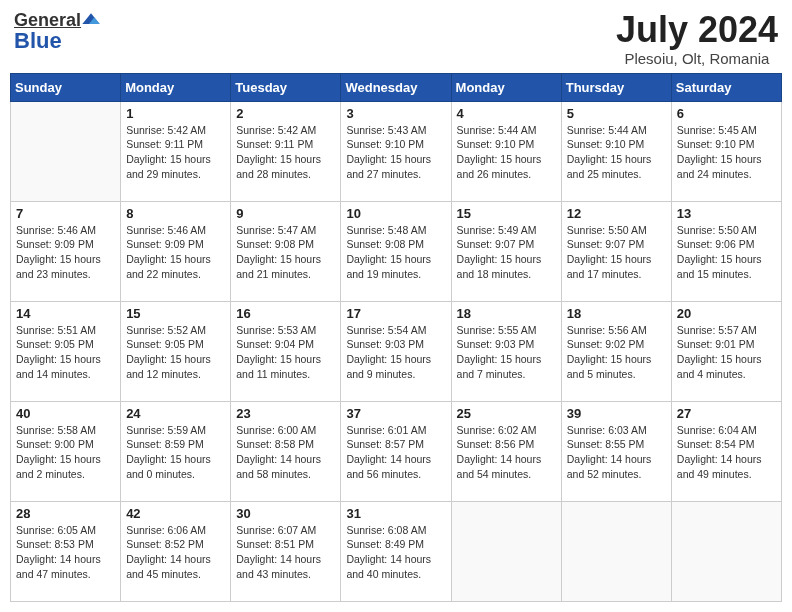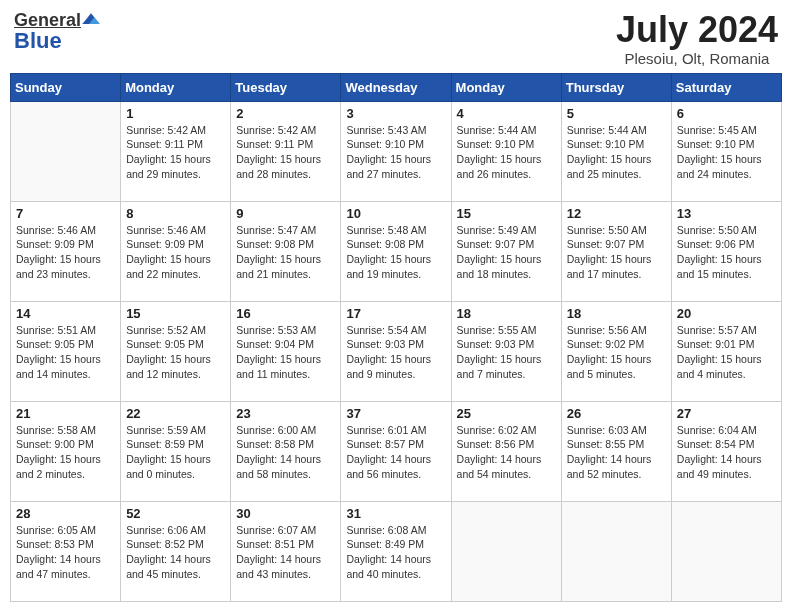--- a/index.html
+++ b/index.html
@@ -219,7 +219,7 @@
       </tr>
       <tr class="week-row">
         <td>
-          <span class="day-number">21</span>
+          <span class="day-number">40</span>
           <div class="day-info">Sunrise: 5:58 AM<br>Sunset: 9:00 PM<br>Daylight: 15 hours<br>and 2 minutes.</div>
         </td>
         <td>

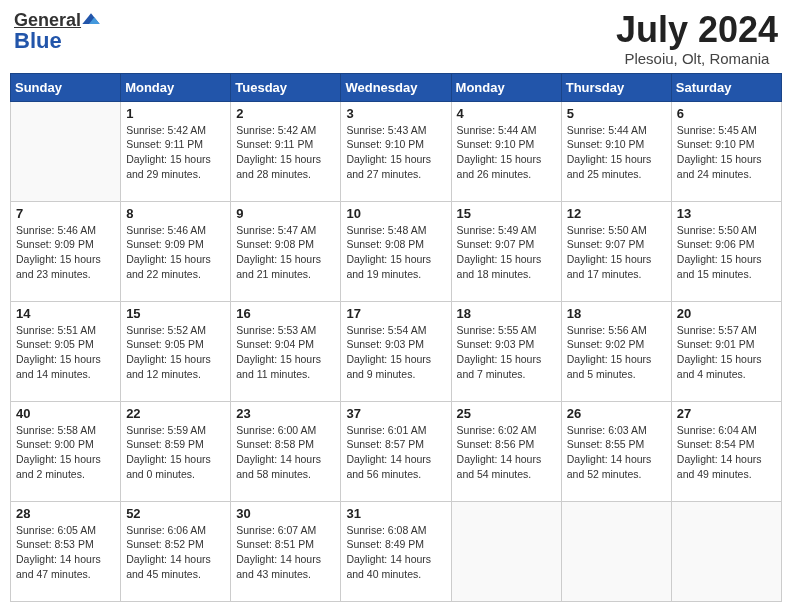--- a/index.html
+++ b/index.html
@@ -223,7 +223,7 @@
           <div class="day-info">Sunrise: 5:58 AM<br>Sunset: 9:00 PM<br>Daylight: 15 hours<br>and 2 minutes.</div>
         </td>
         <td>
-          <span class="day-number">22</span>
+          <span class="day-number">24</span>
           <div class="day-info">Sunrise: 5:59 AM<br>Sunset: 8:59 PM<br>Daylight: 15 hours<br>and 0 minutes.</div>
         </td>
         <td>

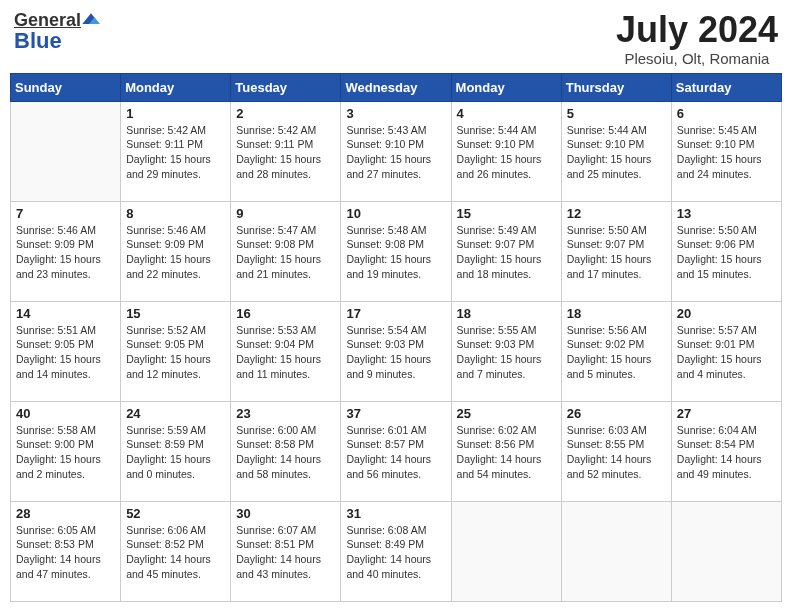--- a/index.html
+++ b/index.html
@@ -239,7 +239,7 @@
           <div class="day-info">Sunrise: 6:02 AM<br>Sunset: 8:56 PM<br>Daylight: 14 hours<br>and 54 minutes.</div>
         </td>
         <td>
-          <span class="day-number">26</span>
+          <span class="day-number">39</span>
           <div class="day-info">Sunrise: 6:03 AM<br>Sunset: 8:55 PM<br>Daylight: 14 hours<br>and 52 minutes.</div>
         </td>
         <td>

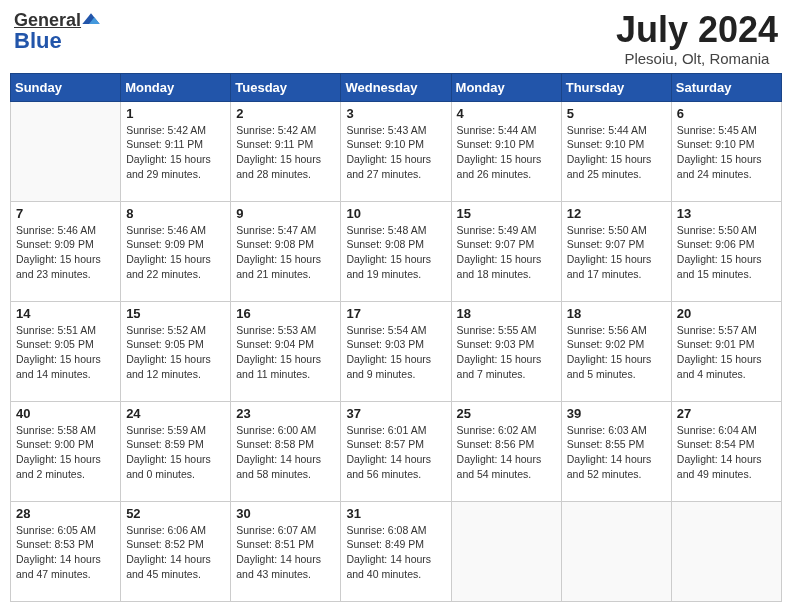--- a/index.html
+++ b/index.html
@@ -253,7 +253,7 @@
           <div class="day-info">Sunrise: 6:05 AM<br>Sunset: 8:53 PM<br>Daylight: 14 hours<br>and 47 minutes.</div>
         </td>
         <td>
-          <span class="day-number">52</span>
+          <span class="day-number">42</span>
           <div class="day-info">Sunrise: 6:06 AM<br>Sunset: 8:52 PM<br>Daylight: 14 hours<br>and 45 minutes.</div>
         </td>
         <td>

